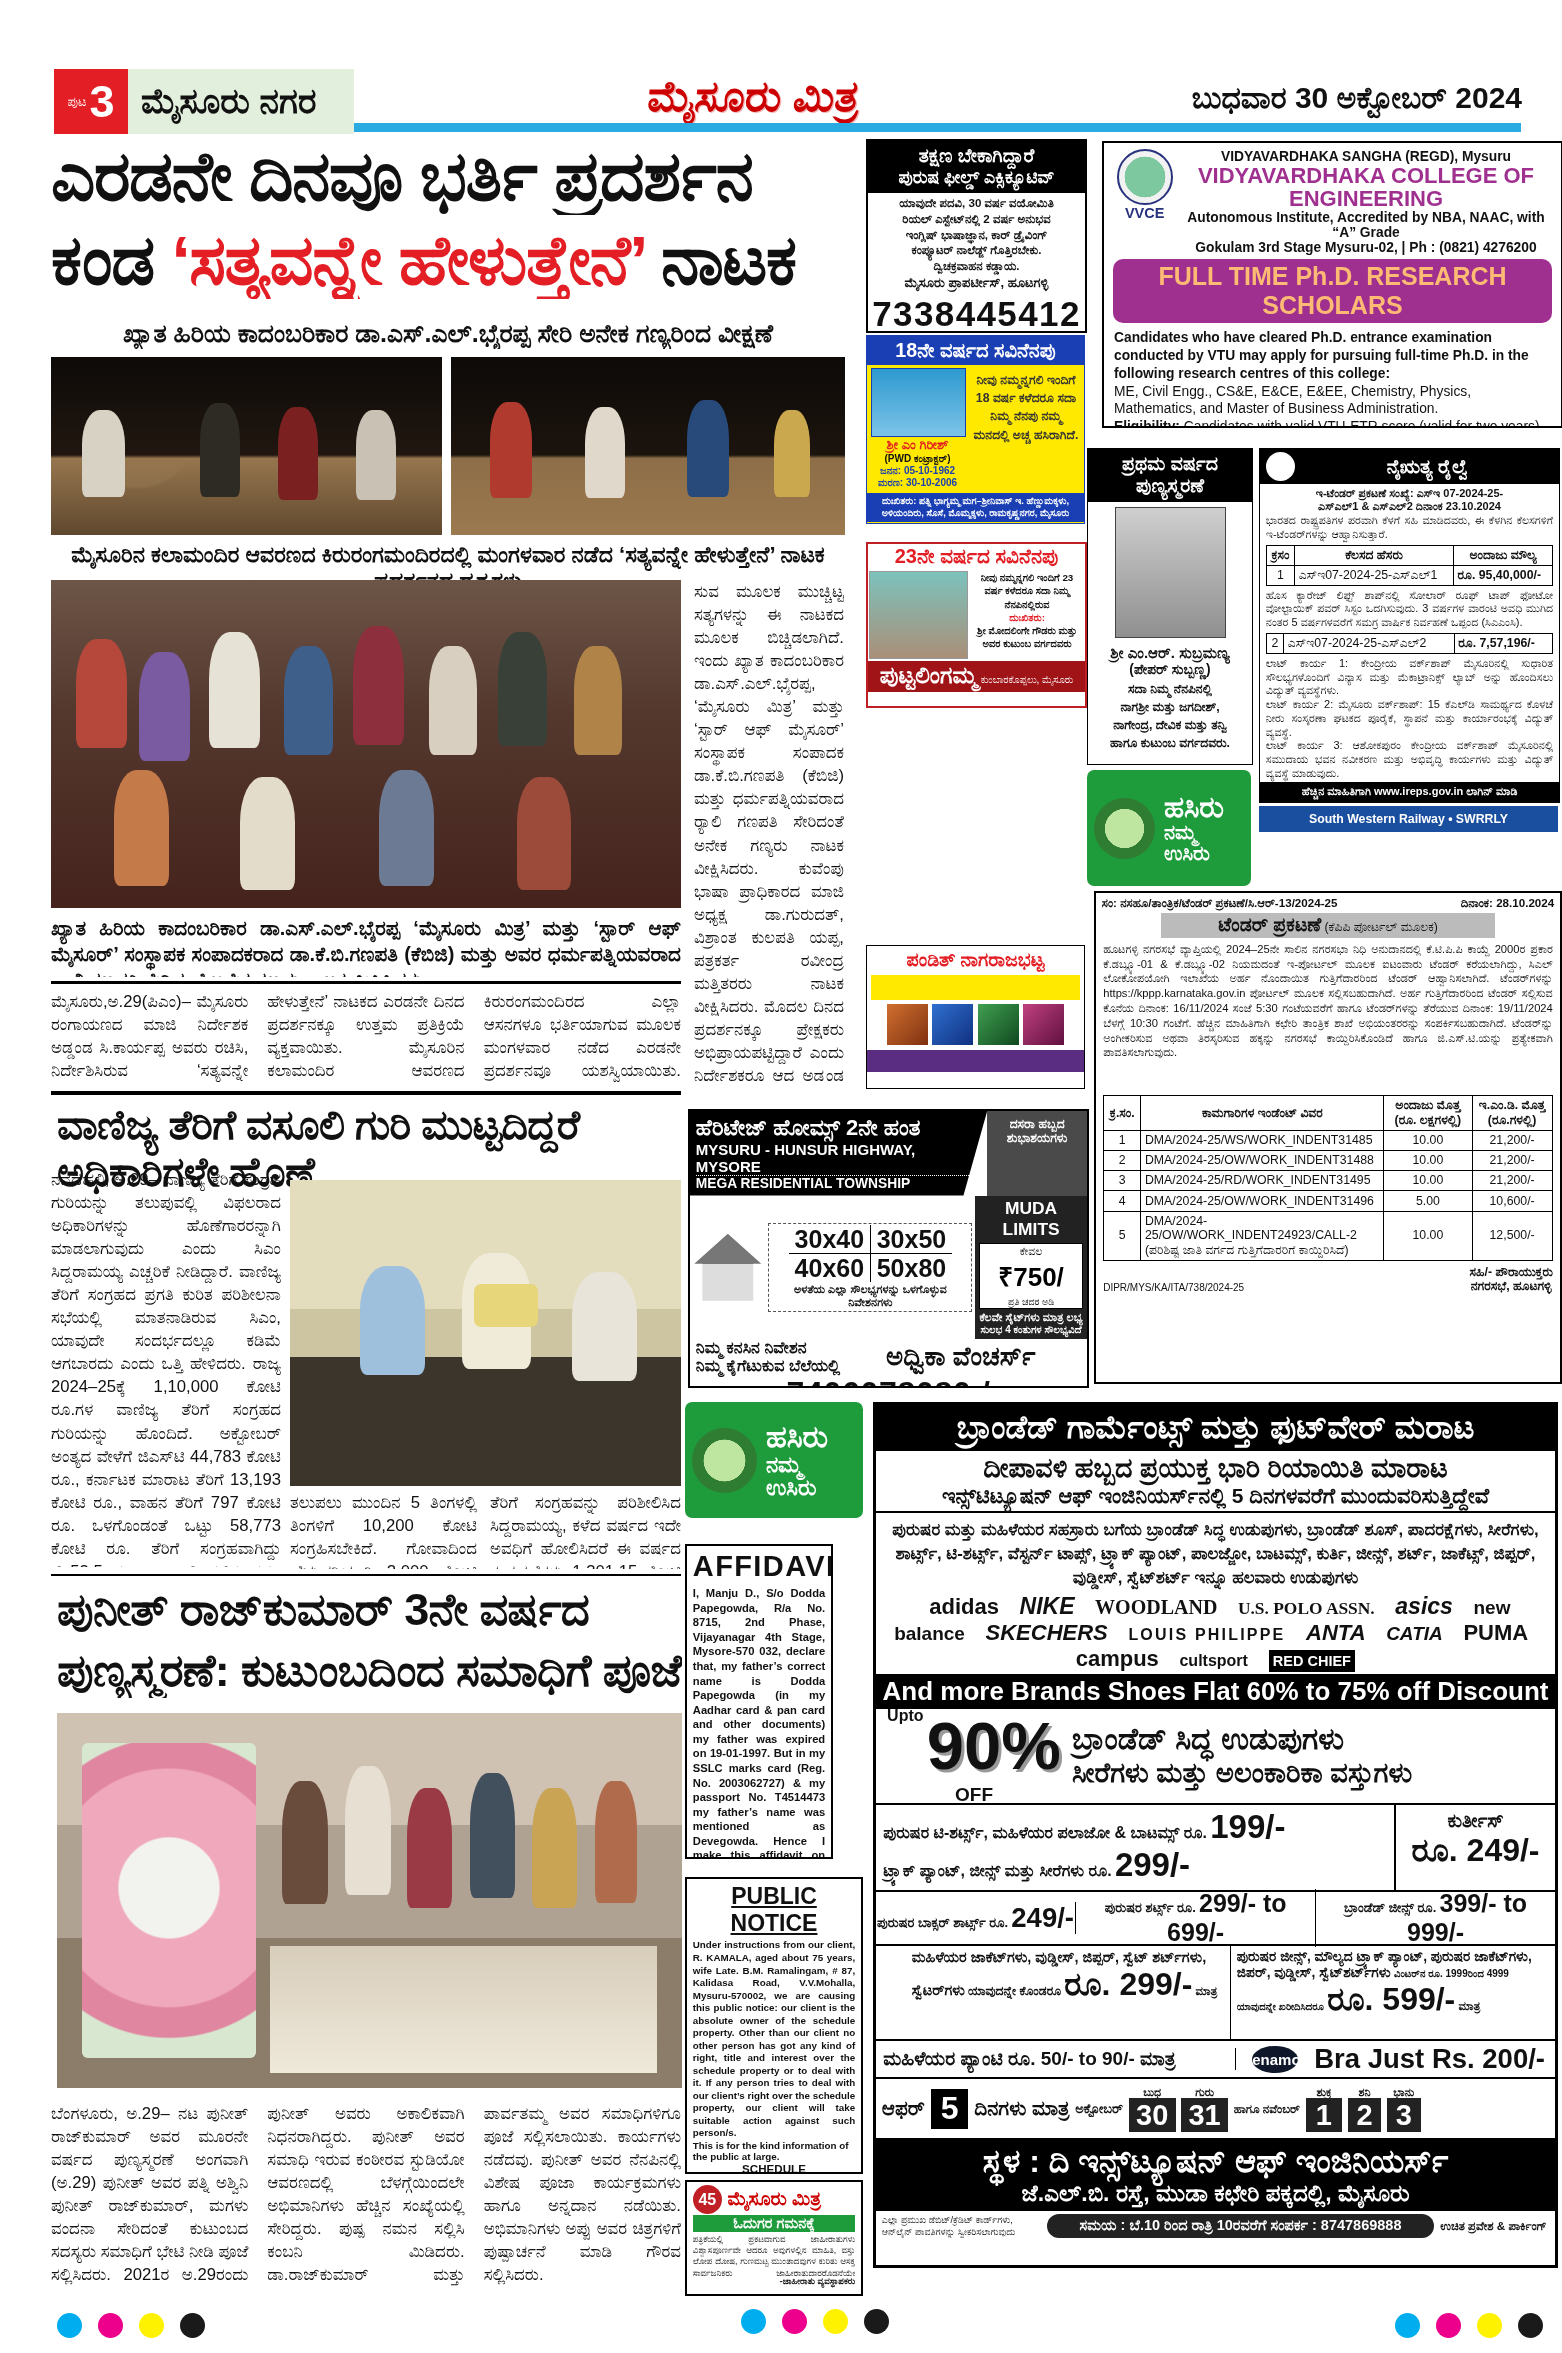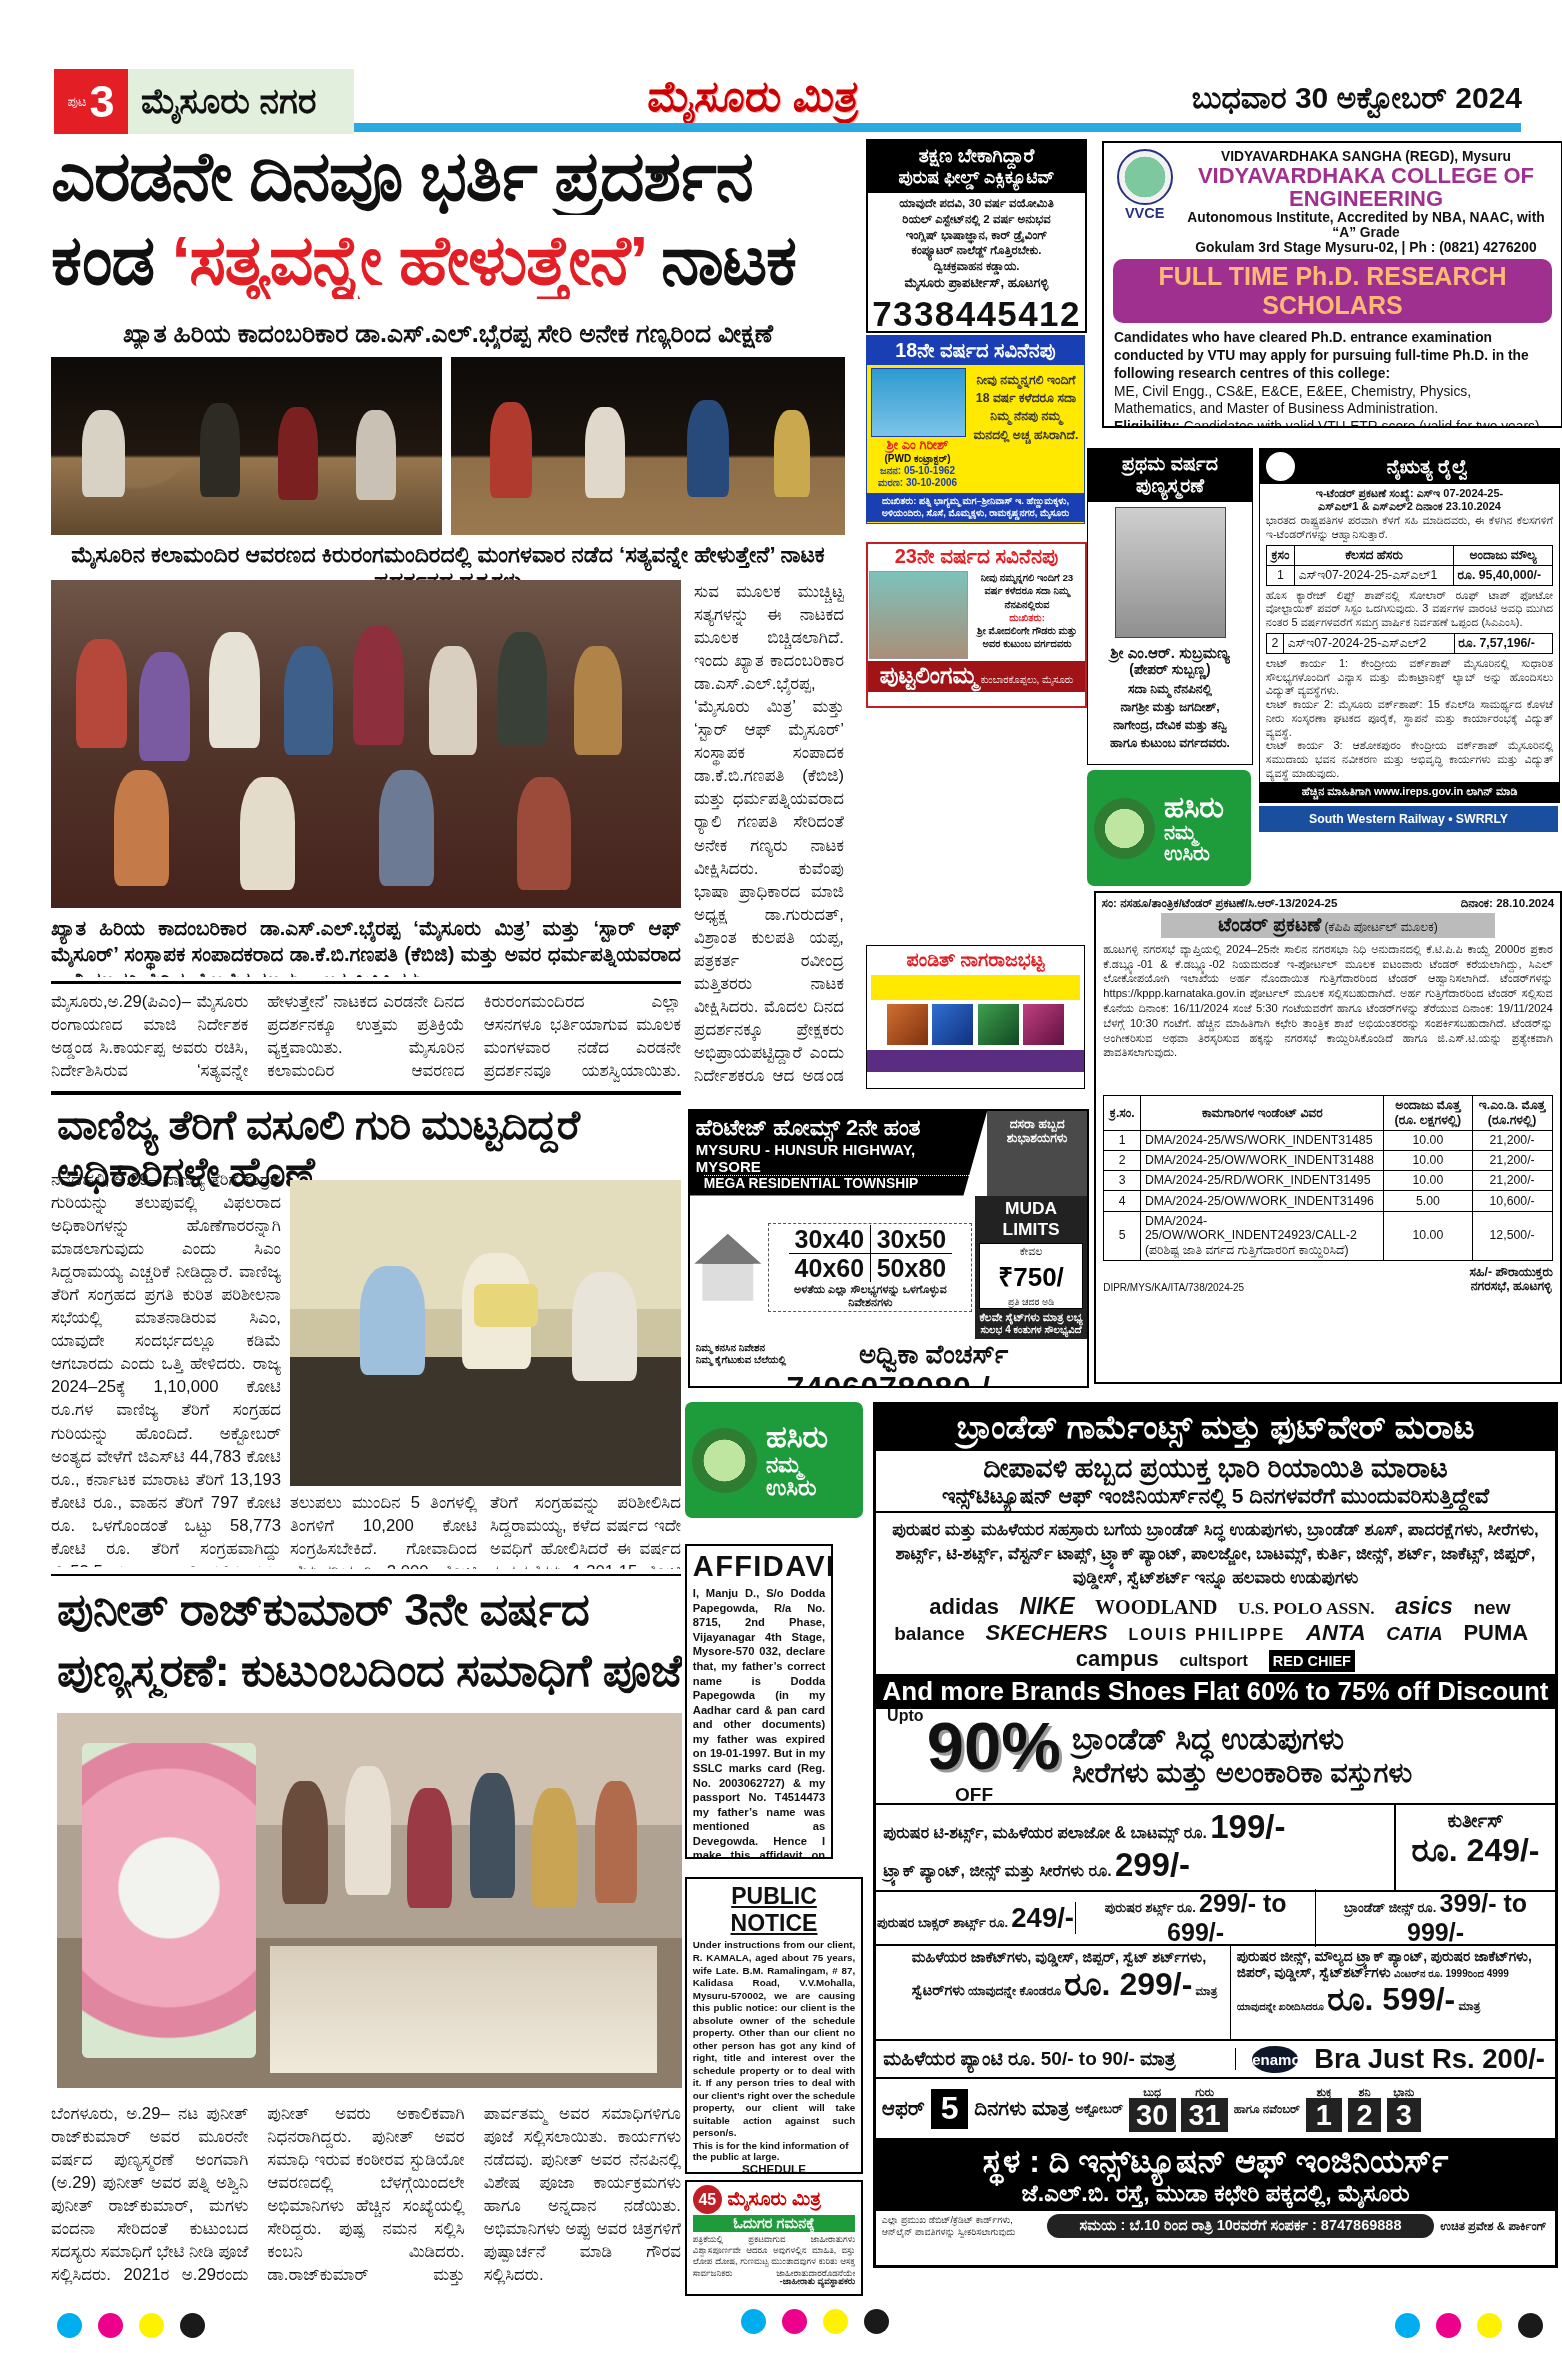--- a/index.html
+++ b/index.html
@@ -325,7 +325,7 @@
       <div class="blackband" style="flex:1;padding:4.3px 5.8px;clip-path:polygon(0 0,100% 0,92% 100%,0 100%);">
         <div class="b" style="font-size:22px;">ಹೆರಿಟೇಜ್ ಹೋಮ್ಸ್ 2ನೇ ಹಂತ</div>
         <div class="b" style="font-size:15px;">MYSURU - HUNSUR HIGHWAY, MYSORE</div>
-        <div class="b" style="font-size:13.8px;border-top:1.4px dotted #fff;margin-left:8px;">MEGA RESIDENTIAL TOWNSHIP</div>
+        <div class="b" style="font-size:13.8px;border-top:1.4px dotted #fff;">MEGA RESIDENTIAL TOWNSHIP</div>
       </div>
       <div class="b c" style="width:94px;background:#4a4a4a;color:#fff;font-size:12.3px;padding:5.8px 2.9px;">ದಸರಾ ಹಬ್ಬದ ಶುಭಾಶಯಗಳು</div>
     </div>

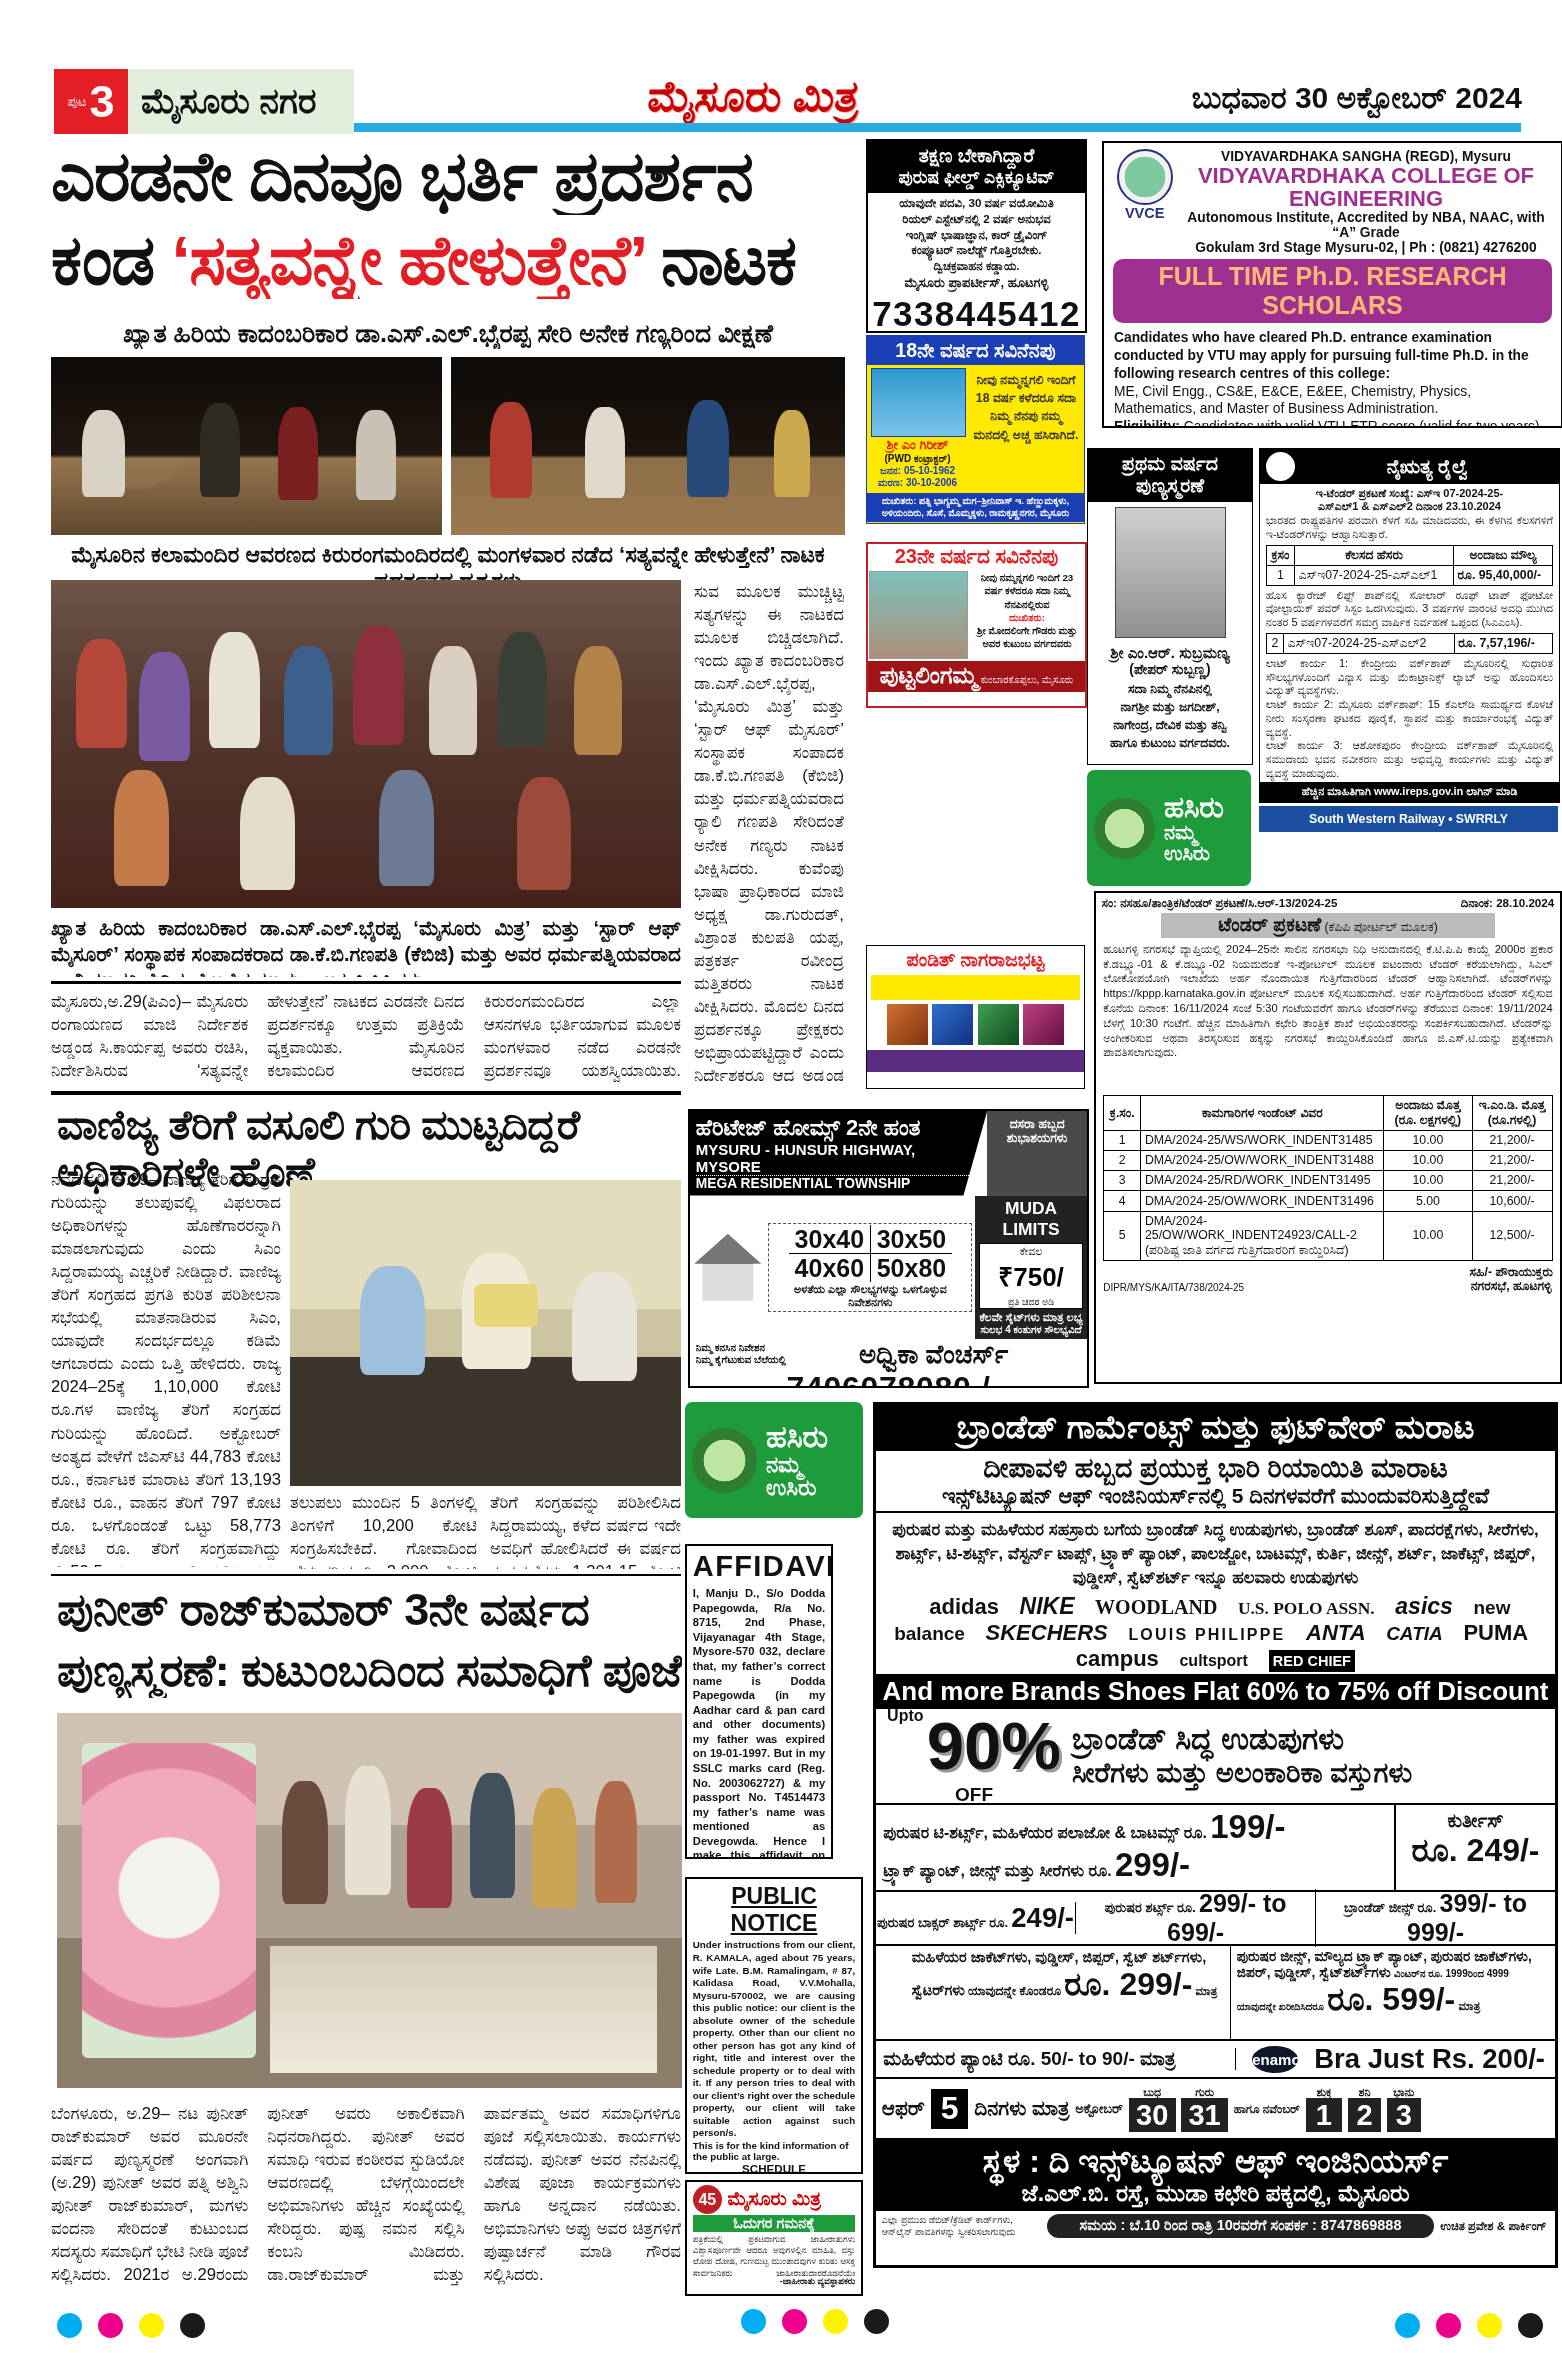--- a/index.html
+++ b/index.html
@@ -349,7 +349,7 @@
       </div>
     </div>
     <div style="display:flex;align-items:center;padding:0 5.8px;">
-      <div style="font-size:10px;" class="b">
+      <div style="font-size:16px;" class="b">
         <div>ನಿಮ್ಮ ಕನಸಿನ ನಿವೇಶನ</div>
         <div>ನಿಮ್ಮ ಕೈಗೆಟುಕುವ ಬೆಲೆಯಲ್ಲಿ</div>
       </div>

